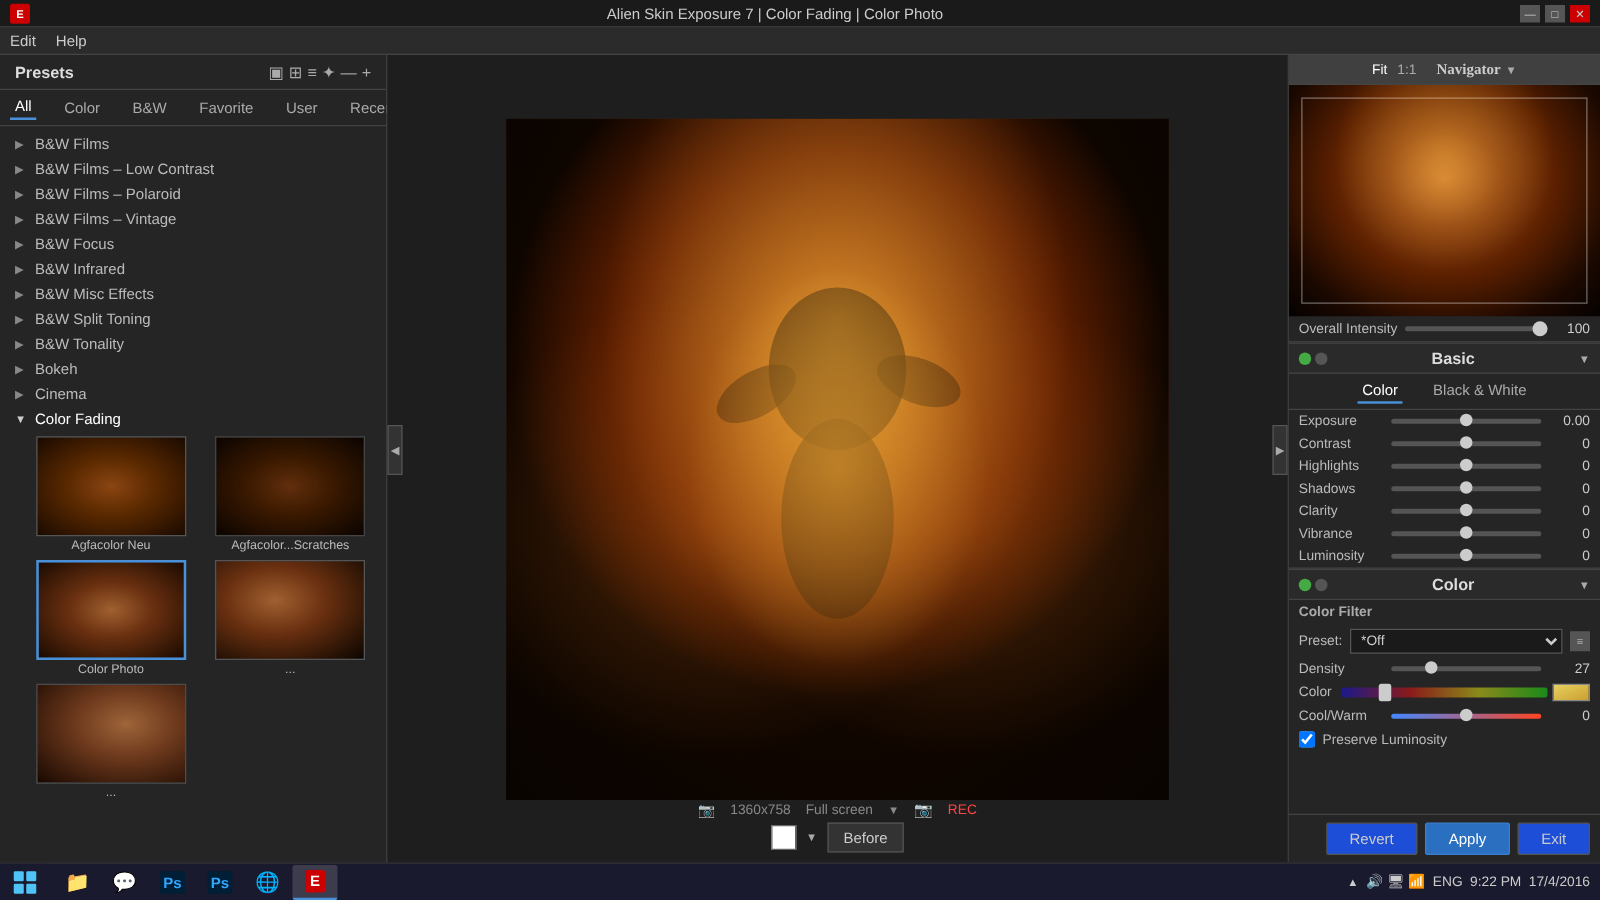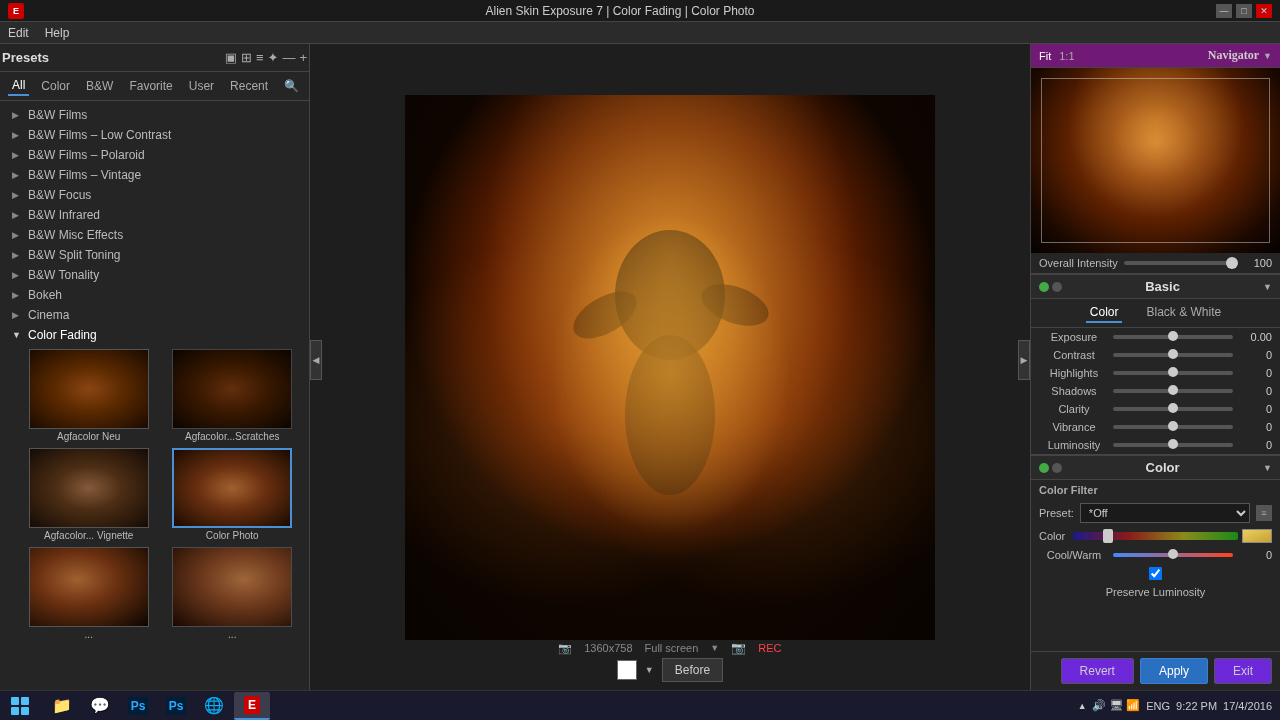--- a/index.html
+++ b/index.html
@@ -95,7 +95,7 @@
     }
 
     #presets-header {
-      padding: 6px 2px;
+      padding: 6px 12px;
       display: flex;
       align-items: center;
       justify-content: space-between;

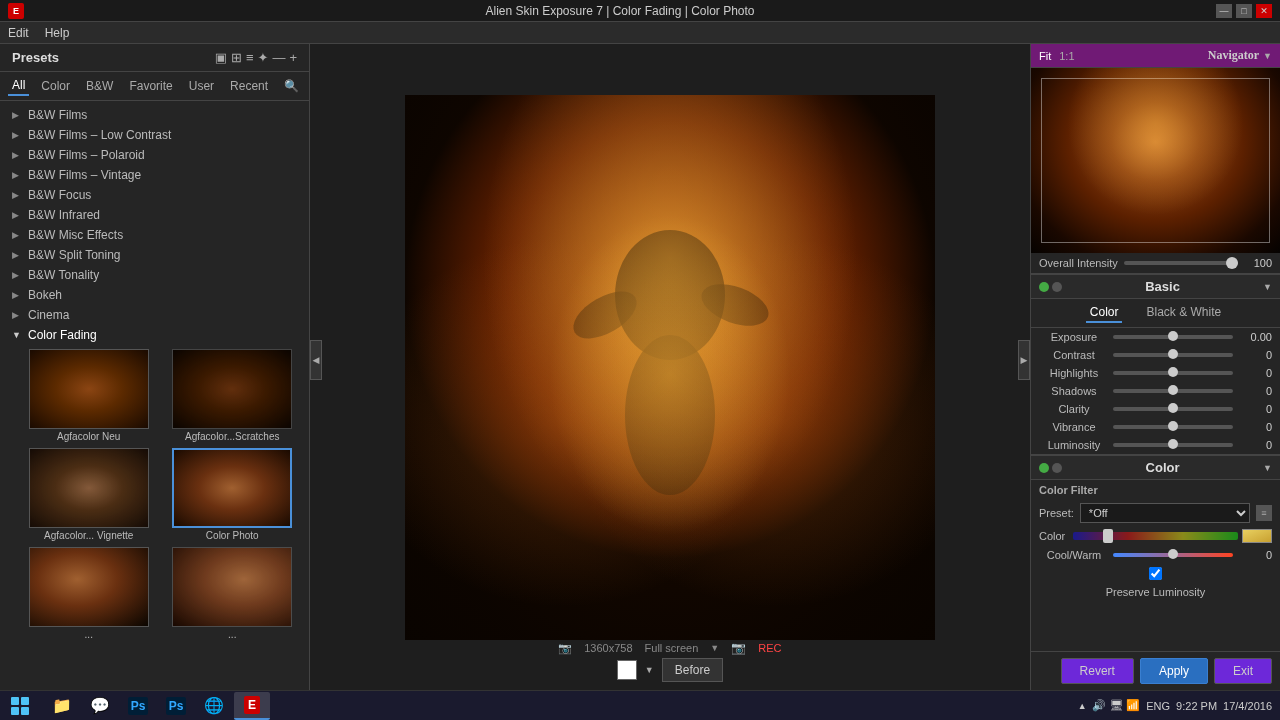--- a/index.html
+++ b/index.html
@@ -306,9 +306,9 @@
     #navigator-header {
       display: flex;
       align-items: center;
-      justify-content: space-between;
+      justify-content: center;
       padding: 4px 8px;
-      background: #701a75;
+      background: #404040;
       border-bottom: 1px solid #444;
       gap: 16px;
     }

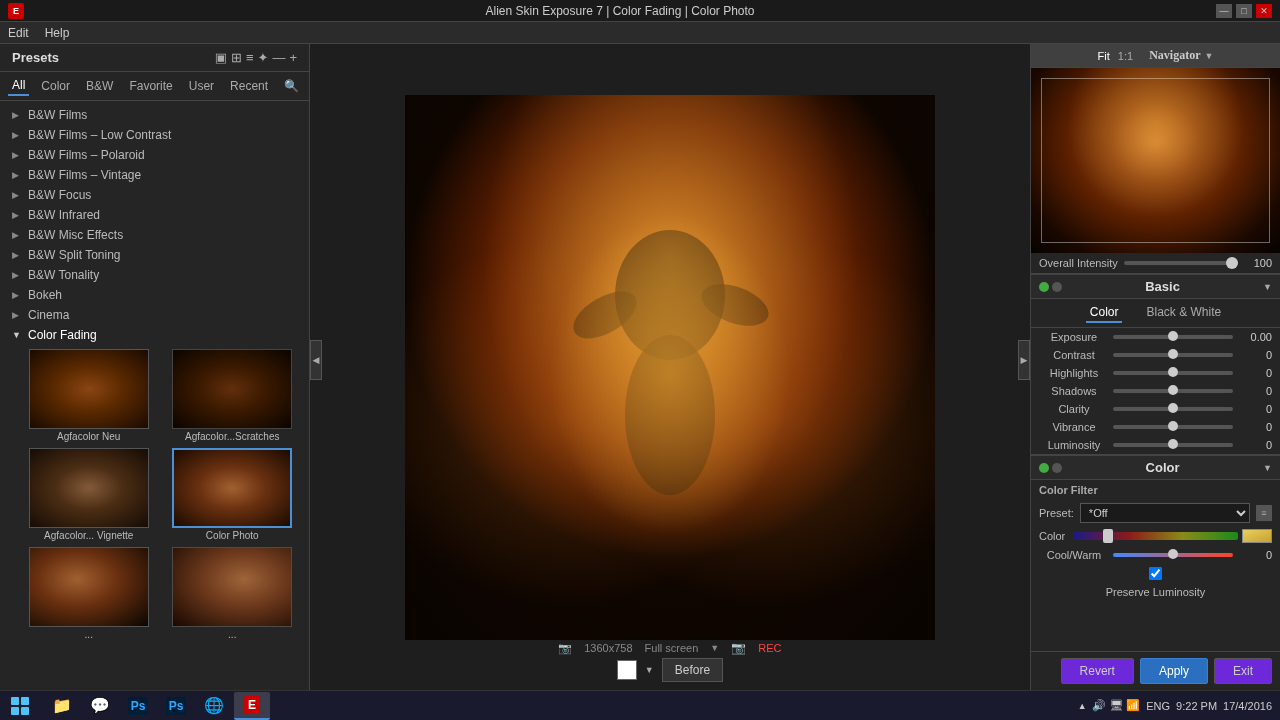--- a/index.html
+++ b/index.html
@@ -119,7 +119,7 @@
     #filter-tabs {
       display: flex;
       padding: 4px 8px;
-      gap: 8px;
+      gap: 18px;
       border-bottom: 1px solid #444;
       align-items: center;
     }

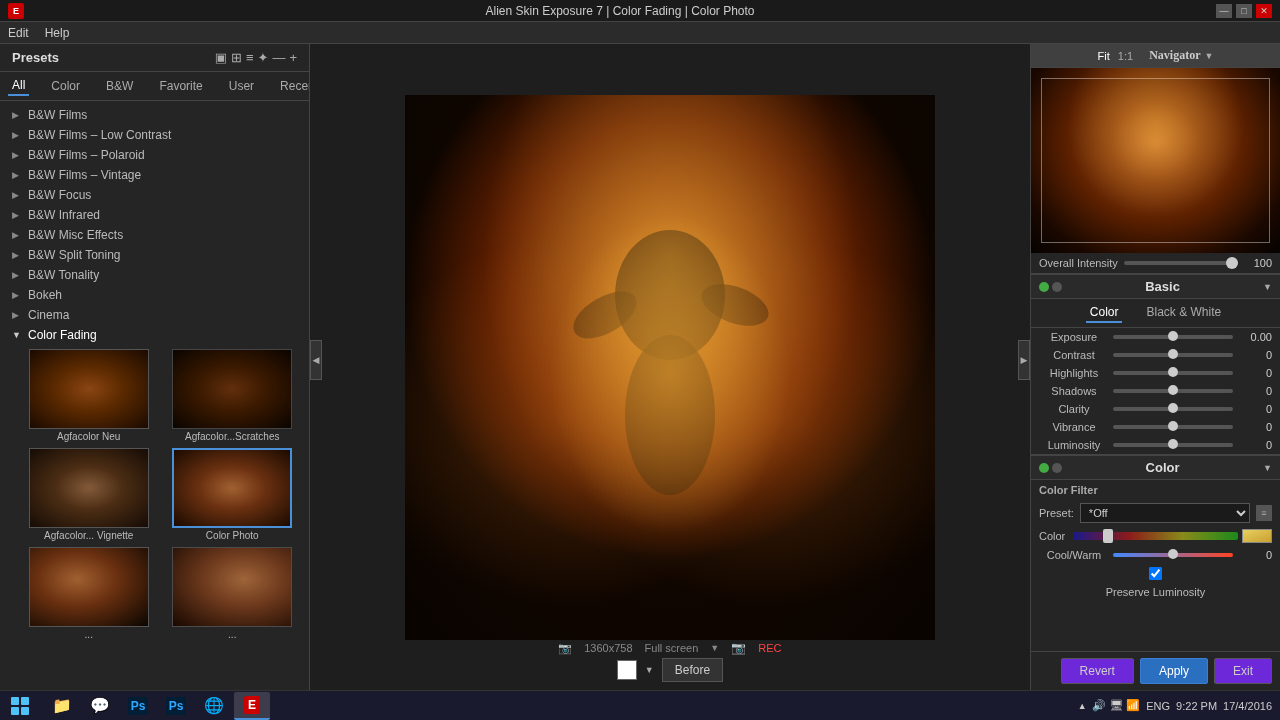--- a/index.html
+++ b/index.html
@@ -448,7 +448,7 @@
       width: 70px;
       font-size: 11px;
       color: #bbb;
-      text-align: center;
+      text-align: left;
       flex-shrink: 0;
     }
     .slider-track {

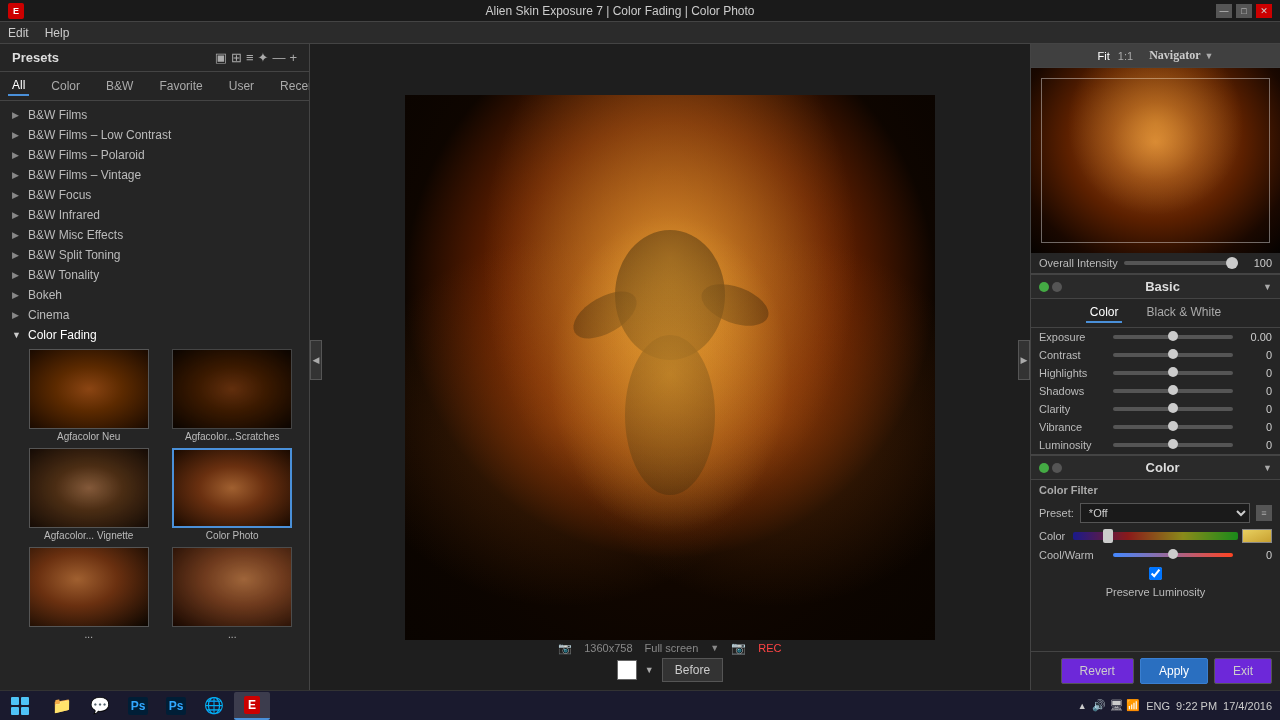--- a/index.html
+++ b/index.html
@@ -777,10 +777,6 @@
           <span class="thumb-label">Agfacolor...Scratches</span>
         </div>
         <div class="thumb-item">
-          <div class="thumb-img thumb-bruce3"></div>
-          <span class="thumb-label">Agfacolor... Vignette</span>
-        </div>
-        <div class="thumb-item">
           <div class="thumb-img thumb-bruce4 selected"></div>
           <span class="thumb-label">Color Photo</span>
         </div>

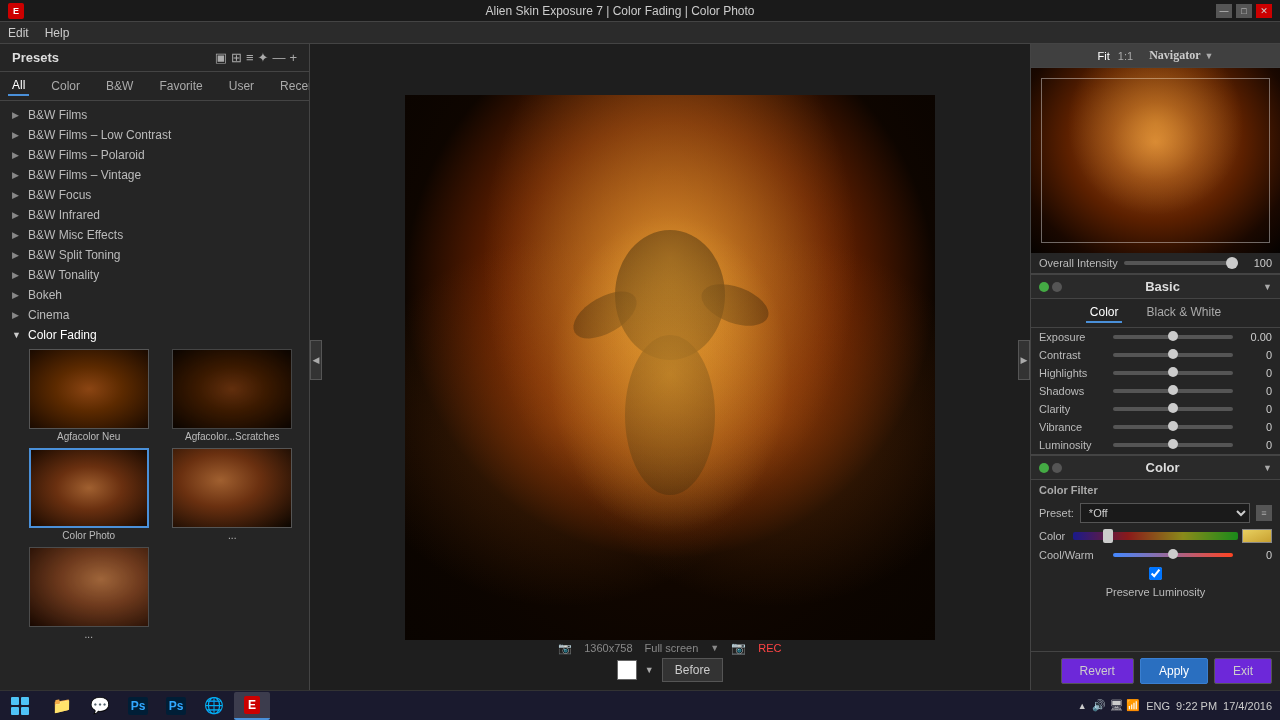--- a/index.html
+++ b/index.html
@@ -952,6 +952,13 @@
         <div class="preset-icon">≡</div>
       </div>
 
+      <div class="slider-row">
+        <span class="slider-label">Density</span>
+        <div class="slider-track">
+          <div class="thumb density-thumb" style="left:25%;"></div>
+        </div>
+        <span class="slider-value">27</span>
+      </div>
 
       <div class="cf-row">
         <span class="cf-label">Color</span>

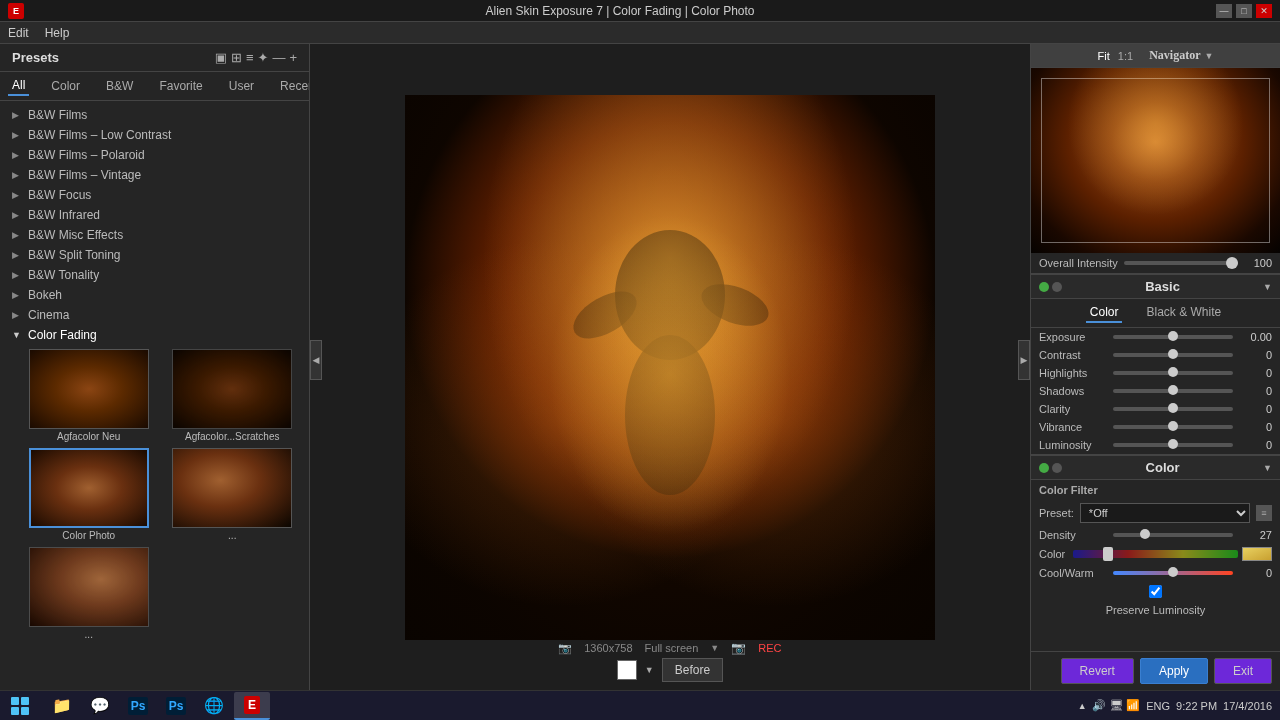--- a/index.html
+++ b/index.html
@@ -564,7 +564,6 @@
       align-items: center;
       padding: 3px 8px;
       gap: 6px;
-      flex-direction: column;
     }
     .preserve-row input[type="checkbox"] { cursor: pointer; }
     .preserve-row label { font-size: 11px; color: #bbb; cursor: pointer; }

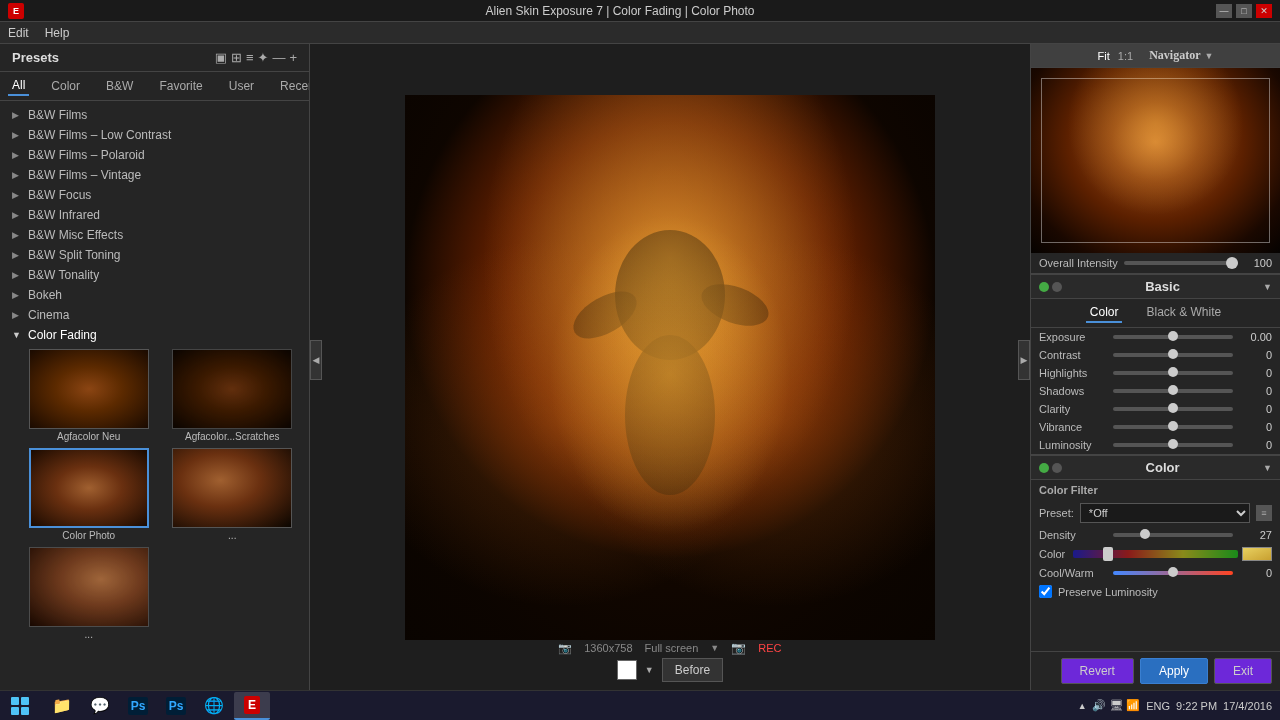--- a/index.html
+++ b/index.html
@@ -585,7 +585,7 @@
       border-radius: 2px;
     }
     .btn-default {
-      background: #6d28d9;
+      background: #1d4ed8;
       color: #ccc;
     }
     .btn-primary {

